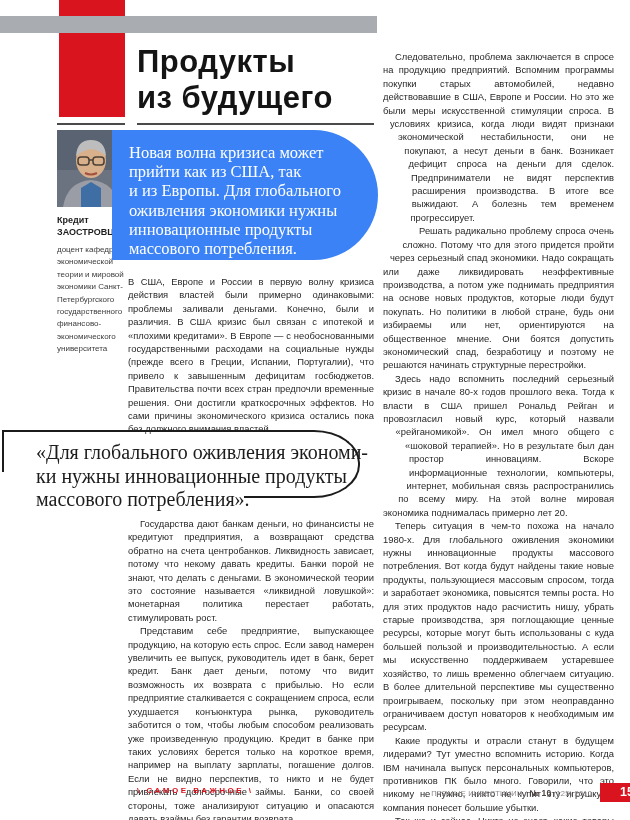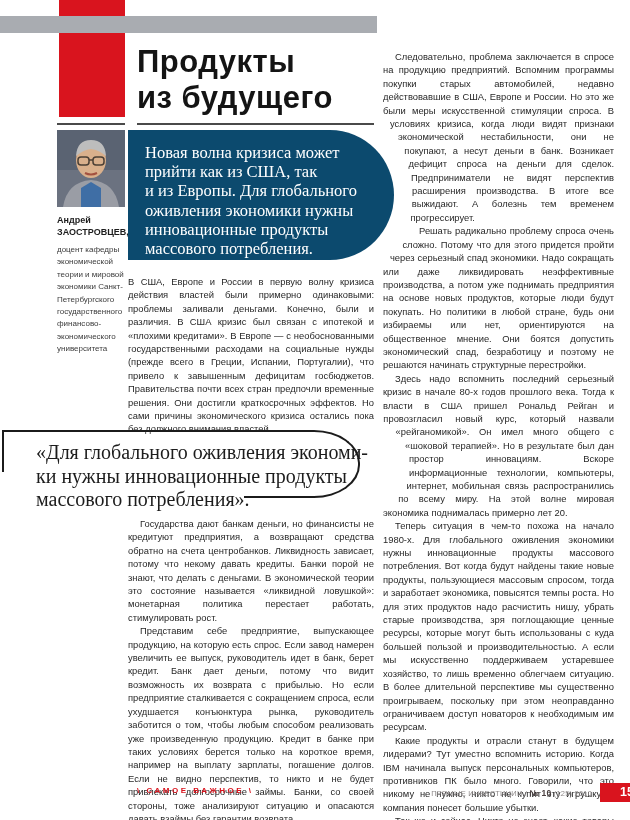--- a/index.html
+++ b/index.html
@@ -25,7 +25,7 @@
   .author-bio   { margin-top:6px; font-size:8px; line-height:12.4px; color:#3b3b3b; }
 
   
-  .lead-quote { left:128px; top:130px; width:266px; height:130px; background:#0c4a6e;
+  .lead-quote { left:112px; top:130px; width:266px; height:130px; background:#3b82f6;
                 border-radius:0 64px 64px 0 / 0 65px 65px 0; box-sizing:border-box;
                 padding:13px 0 12px 17px; }
   .lq-line { font-family:"Liberation Serif", serif; font-size:16.5px; line-height:19.2px;

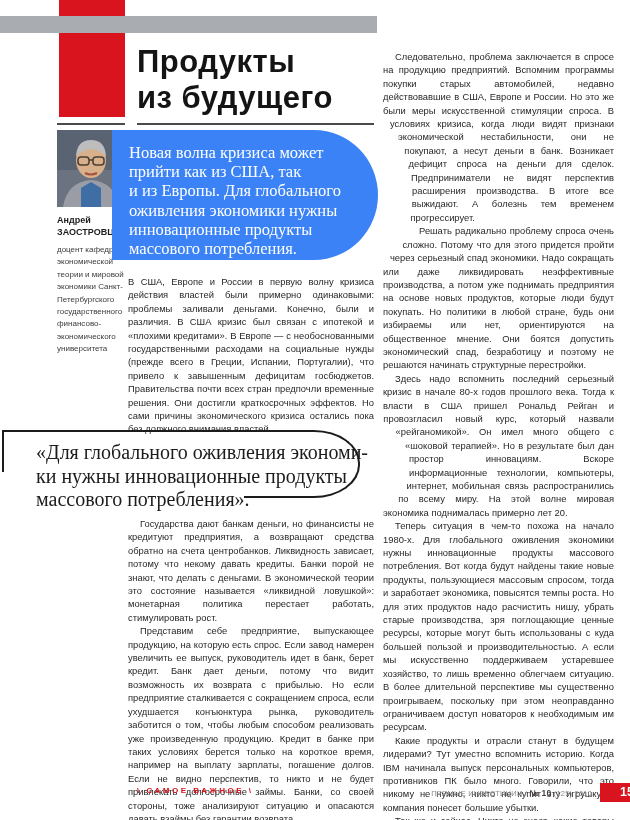--- a/index.html
+++ b/index.html
@@ -97,7 +97,7 @@
   </div>
 
   <div class="abs author">
-    <div class="author-name">Андрей</div>
+    <div class="author-name">Кредит</div>
     <div class="author-name">ЗАОСТРОВЦЕВ,</div>
     <div class="author-bio">доцент кафедры экономической теории и мировой экономики Санкт-Петербургского государственного финансово-экономического университета</div>
   </div>

